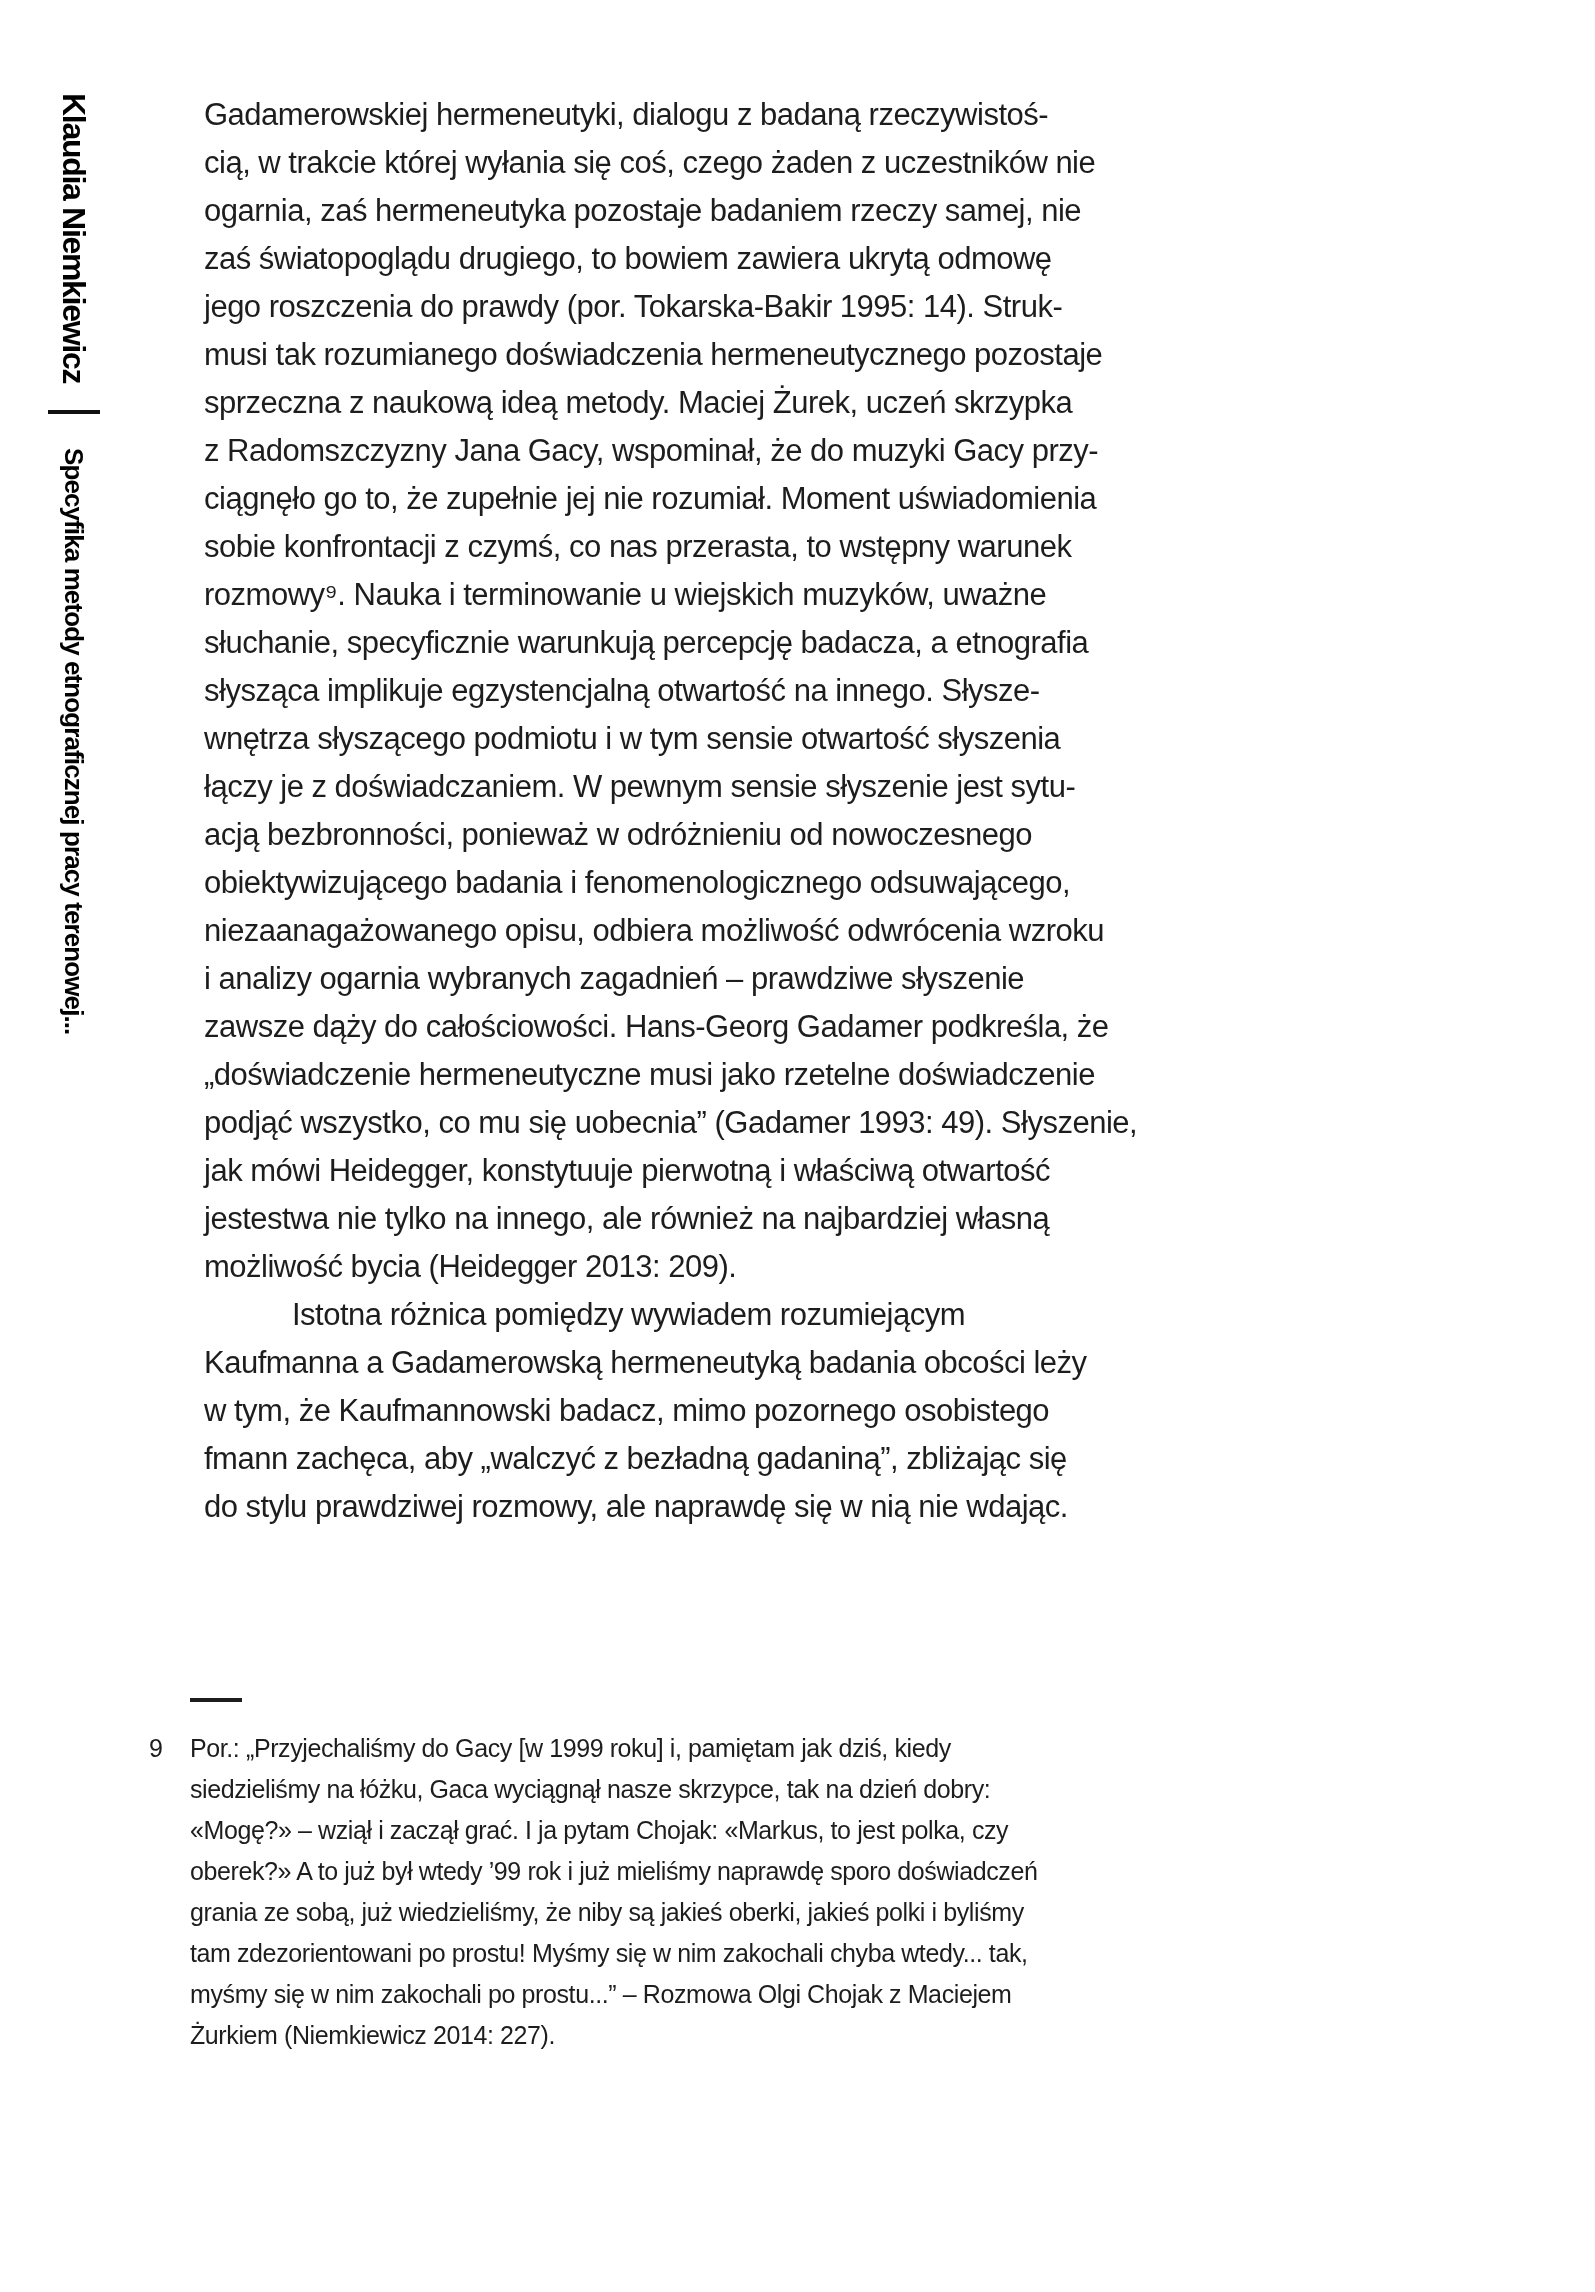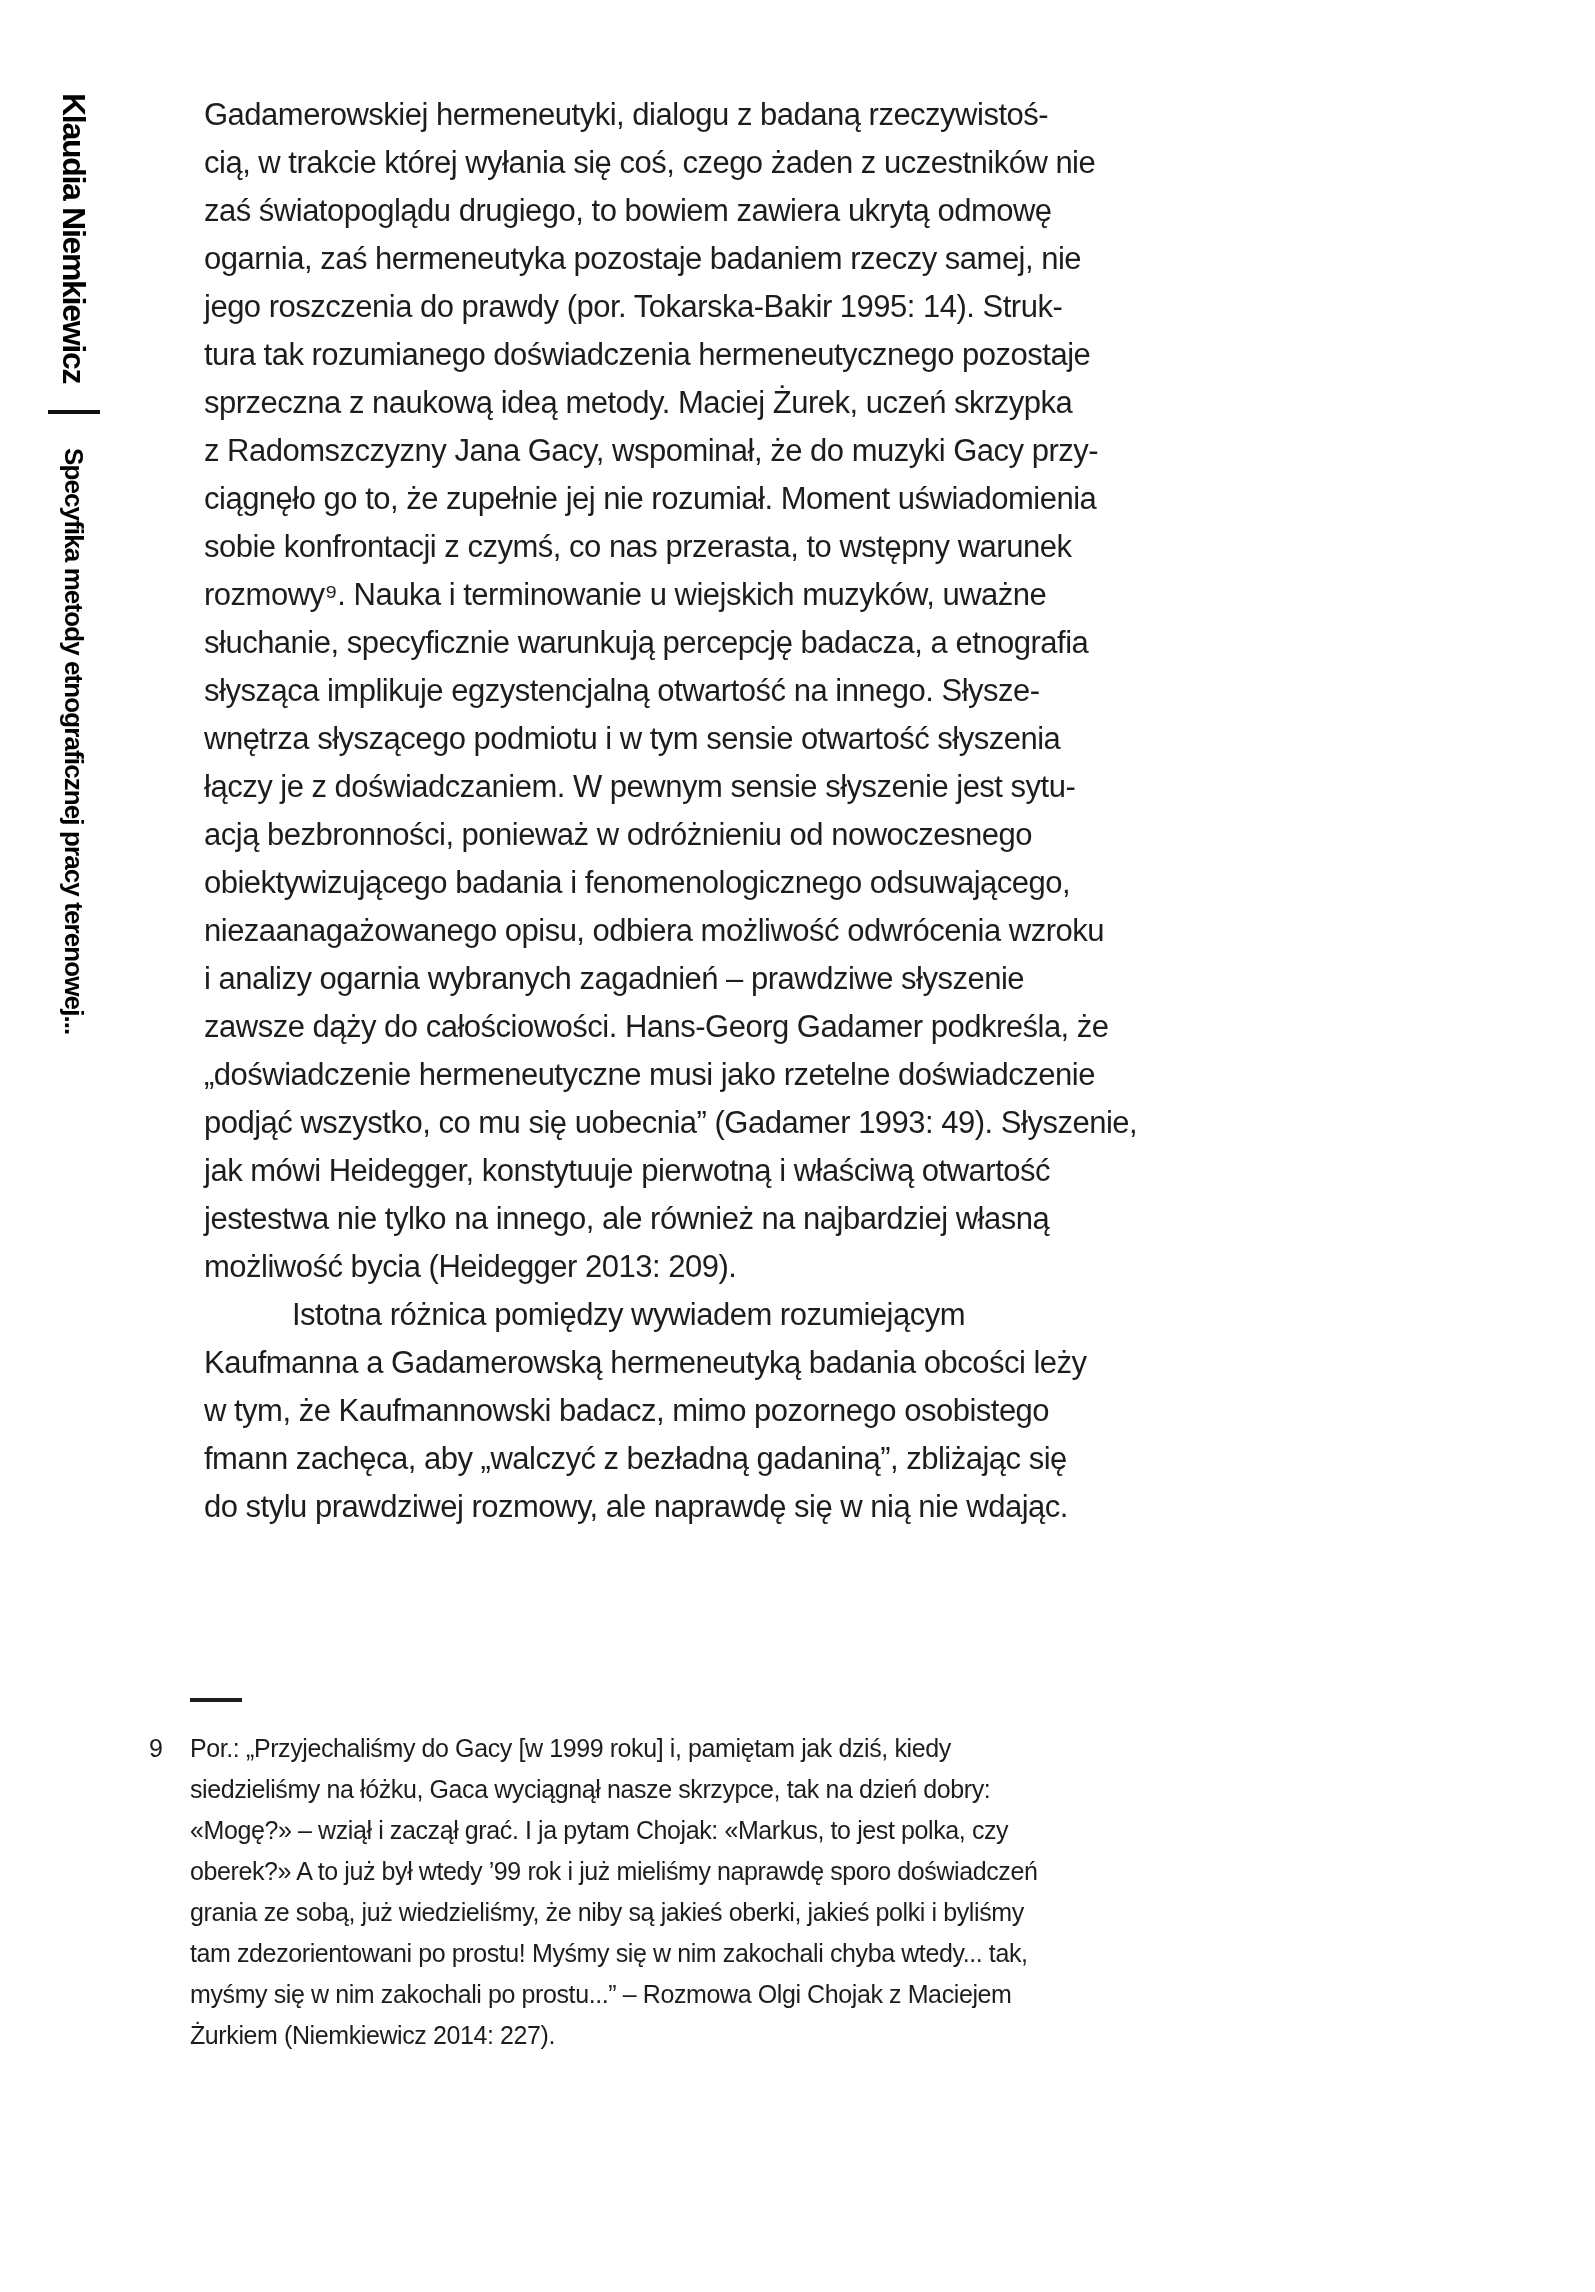--- a/index.html
+++ b/index.html
@@ -81,8 +81,8 @@
     <div>
       <div class="line">Gadamerowskiej hermeneutyki, dialogu z badaną rzeczywistoś-</div>
       <div class="line">cią, w trakcie której wyłania się coś, czego żaden z uczestników nie</div>
+      <div class="line">ogarnia, zaś hermeneutyka pozostaje badaniem rzeczy samej, nie</div>
       <div class="line">zaś światopoglądu drugiego, to bowiem zawiera ukrytą odmowę</div>
-      <div class="line">ogarnia, zaś hermeneutyka pozostaje badaniem rzeczy samej, nie</div>
       <div class="line">jego roszczenia do prawdy (por. Tokarska-Bakir 1995: 14). Struk-</div>
       <div class="line">tura tak rozumianego doświadczenia hermeneutycznego pozostaje</div>
       <div class="line">sprzeczna z naukową ideą metody. Maciej Żurek, uczeń skrzypka</div>

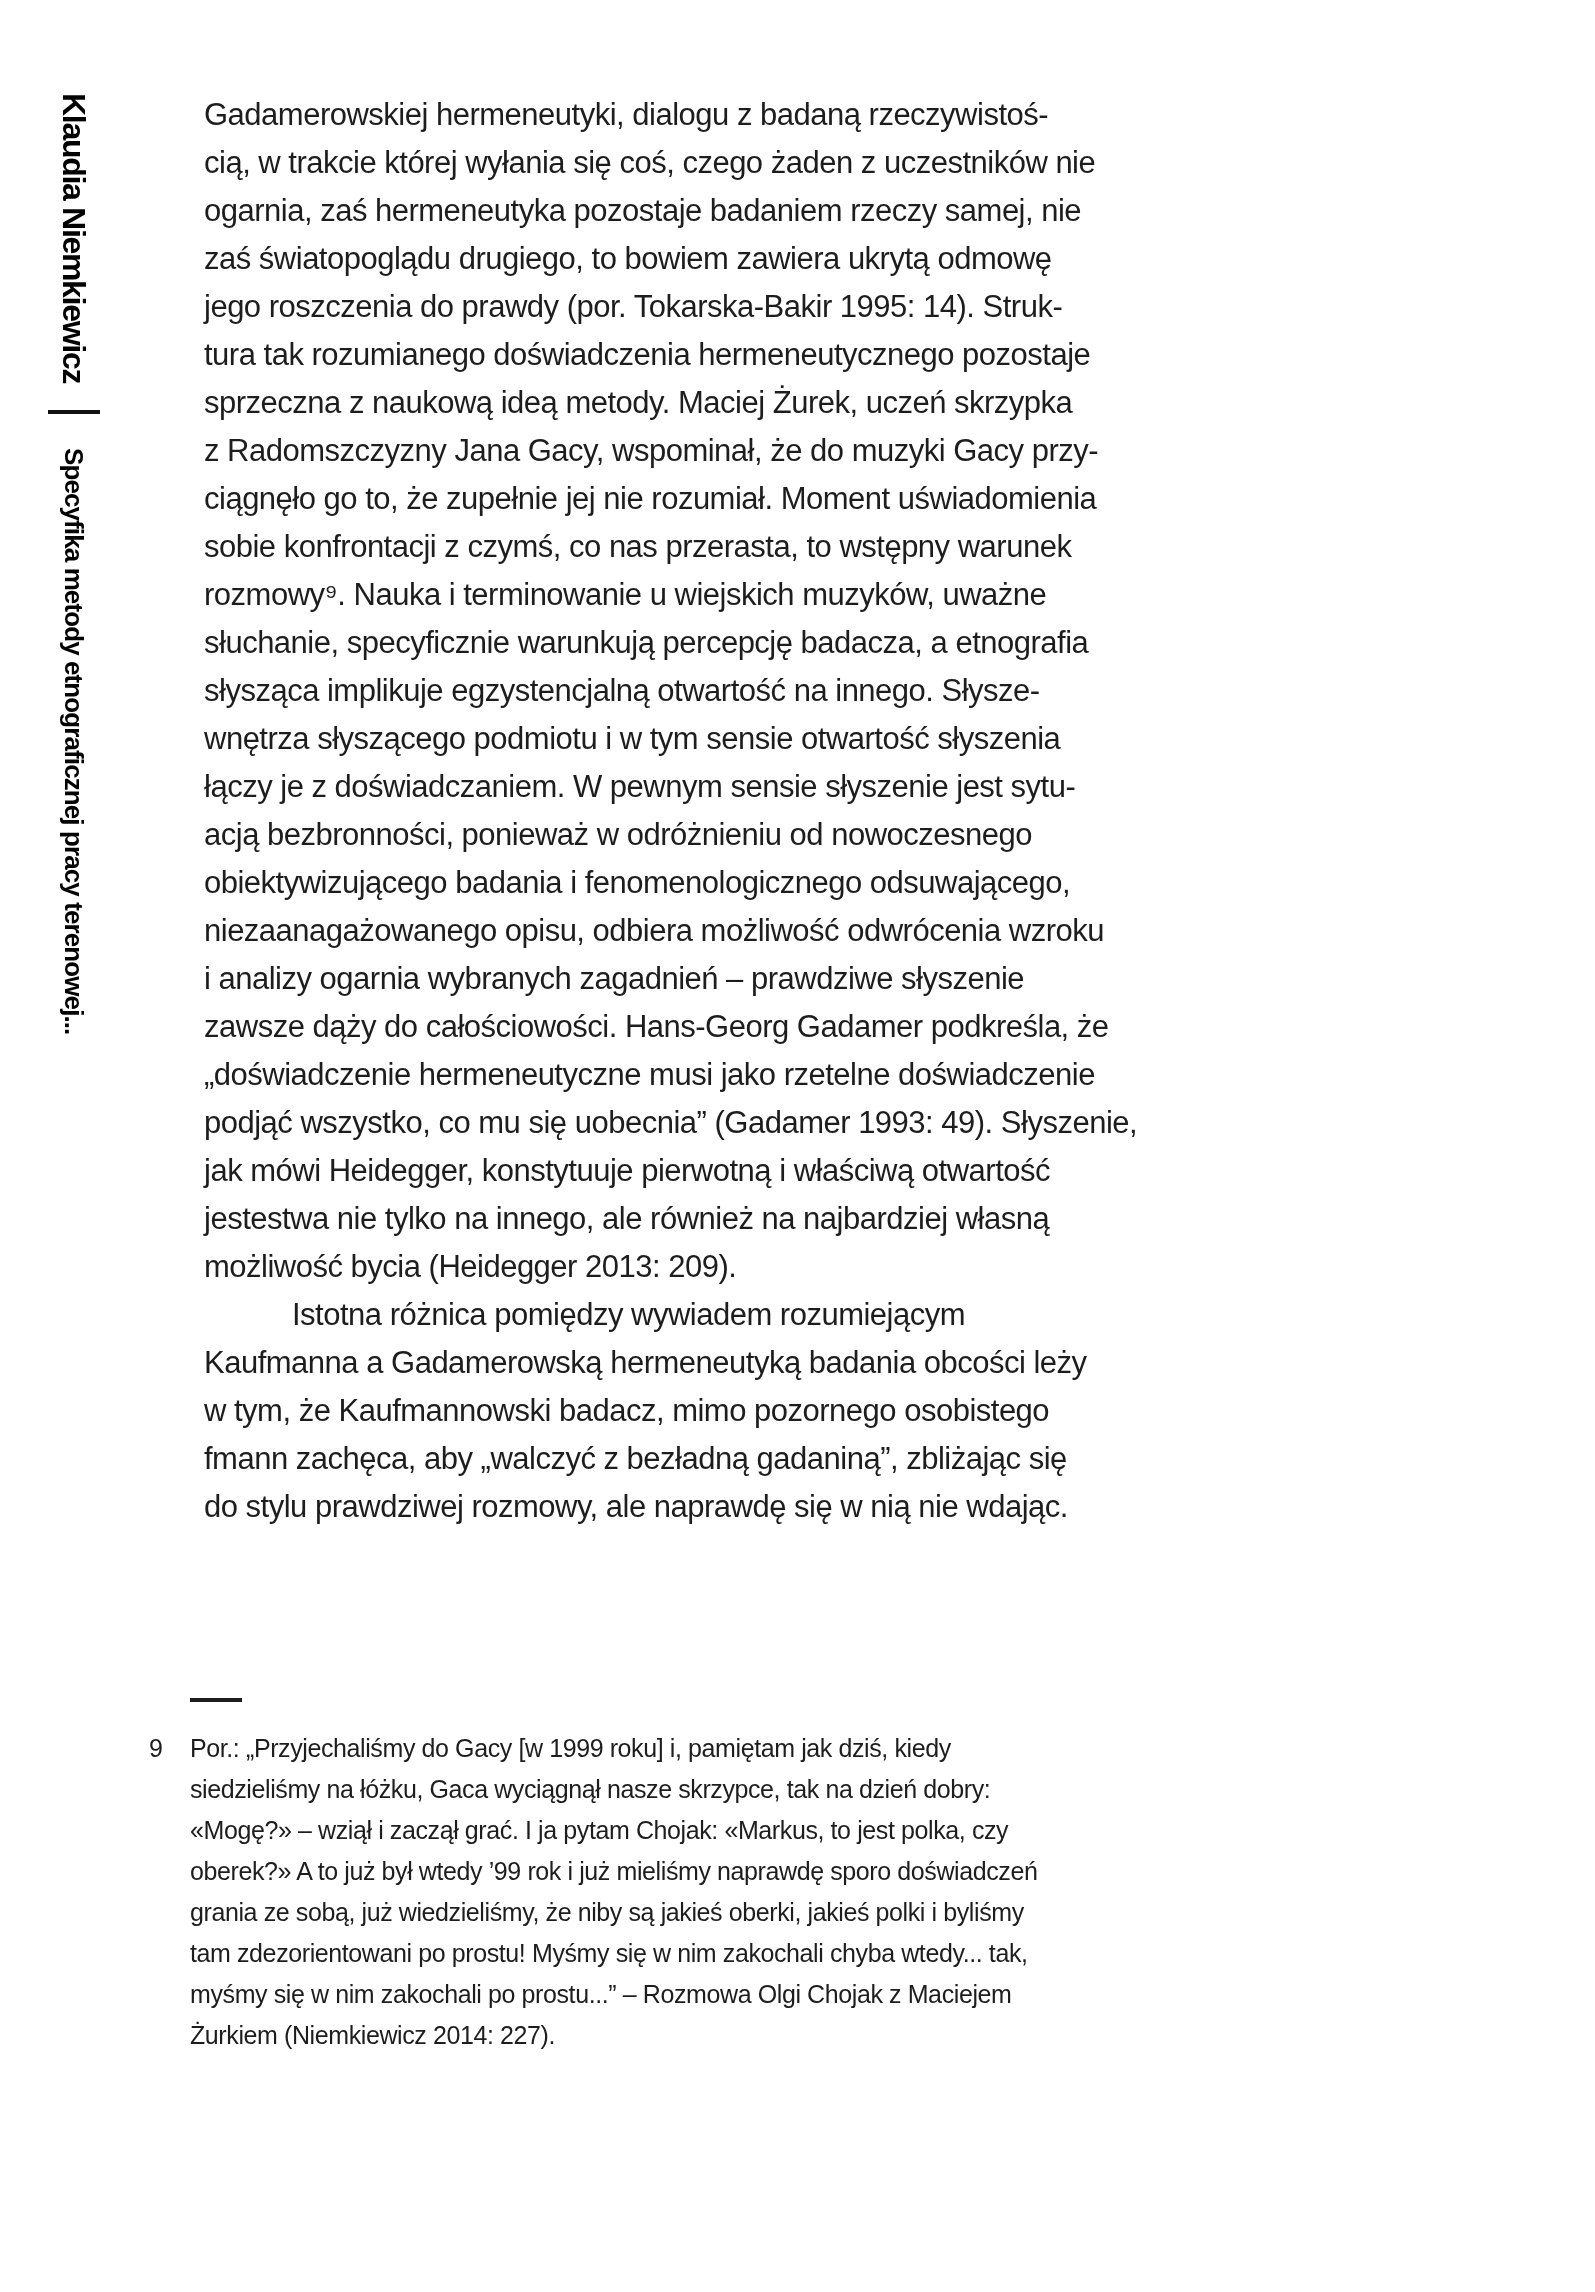--- a/index.html
+++ b/index.html
@@ -84,7 +84,7 @@
       <div class="line">ogarnia, zaś hermeneutyka pozostaje badaniem rzeczy samej, nie</div>
       <div class="line">zaś światopoglądu drugiego, to bowiem zawiera ukrytą odmowę</div>
       <div class="line">jego roszczenia do prawdy (por. Tokarska-Bakir 1995: 14). Struk-</div>
-      <div class="line">tura tak rozumianego doświadczenia hermeneutycznego pozostaje</div>
+      <div class="line">musi tak rozumianego doświadczenia hermeneutycznego pozostaje</div>
       <div class="line">sprzeczna z naukową ideą metody. Maciej Żurek, uczeń skrzypka</div>
       <div class="line">z Radomszczyzny Jana Gacy, wspominał, że do muzyki Gacy przy-</div>
       <div class="line">ciągnęło go to, że zupełnie jej nie rozumiał. Moment uświadomienia</div>

